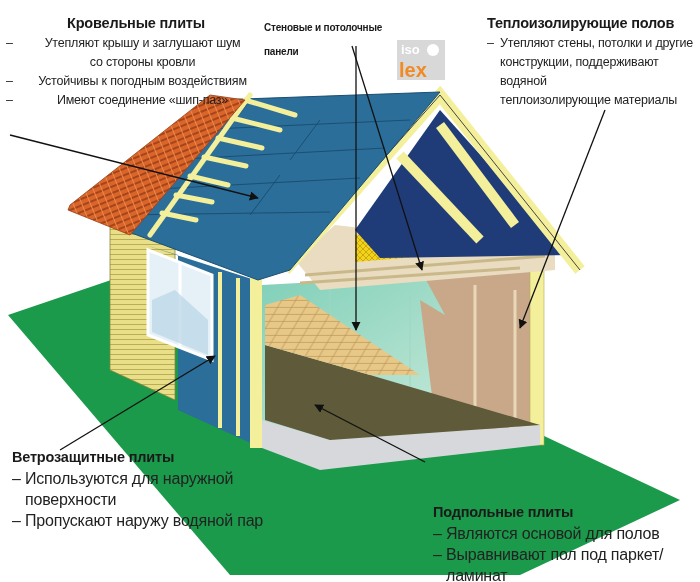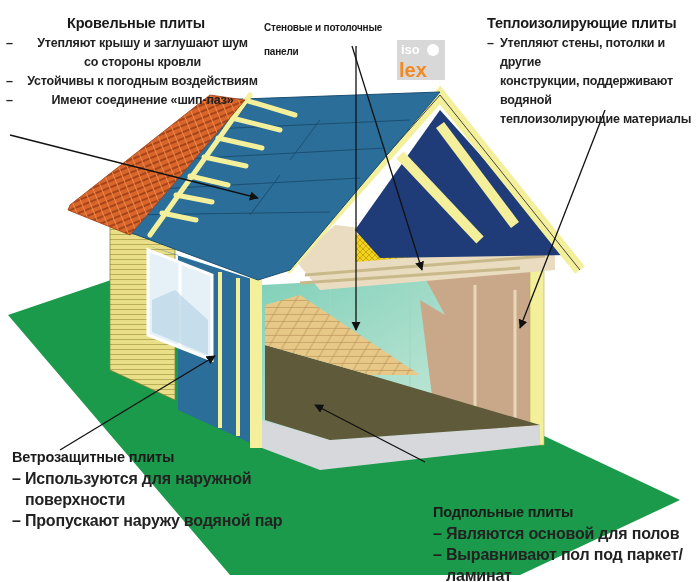--- a/index.html
+++ b/index.html
@@ -155,7 +155,7 @@
 </div>
 
 <div class="block" id="insul-block">
-  <h3>Теплоизолирующие плиты</h3>
+  <h3>Теплоизолирующие полов</h3>
   <ul>
     <li><span>Утепляют стены, потолки и другие</span><span class="cont">конструкции, поддерживают водяной</span><span class="cont">теплоизолирующие материалы</span></li>
   </ul>

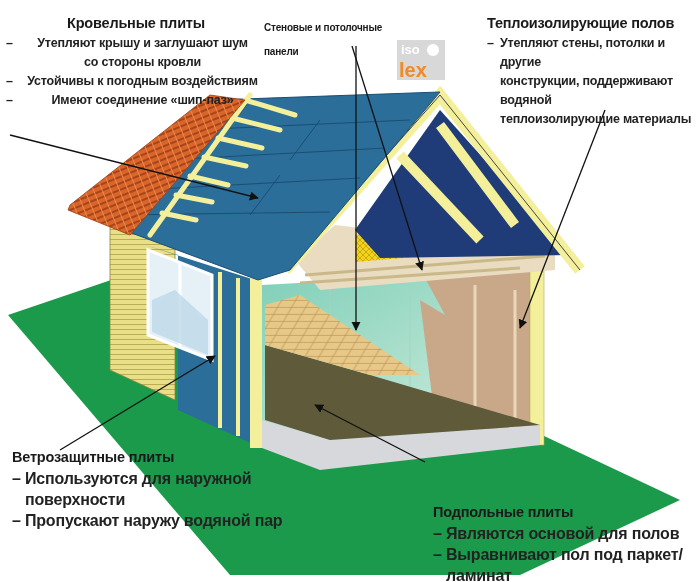--- a/index.html
+++ b/index.html
@@ -8,7 +8,7 @@
   #scene { position: absolute; left: 0; top: 0; width: 700px; height: 582px; }
   .block { position: absolute; }
   .block h3 { margin: 0; font-size: 14.5px; font-weight: bold; line-height: 18px; letter-spacing: -0.2px; }
-  .block ul { list-style: none; margin: 2px 0 0 0; padding: 0; font-weight: bold; }
+  .block ul { list-style: none; margin: 2px 0 0 0; padding: 0; }
   .block li { font-size: 12.5px; line-height: 19px; position: relative; padding-left: 13px; letter-spacing: -0.2px; color: #222; }
   .block li::before { content: "–"; position: absolute; left: 0; top: 0; }
   .block li .cont { display: block; }

